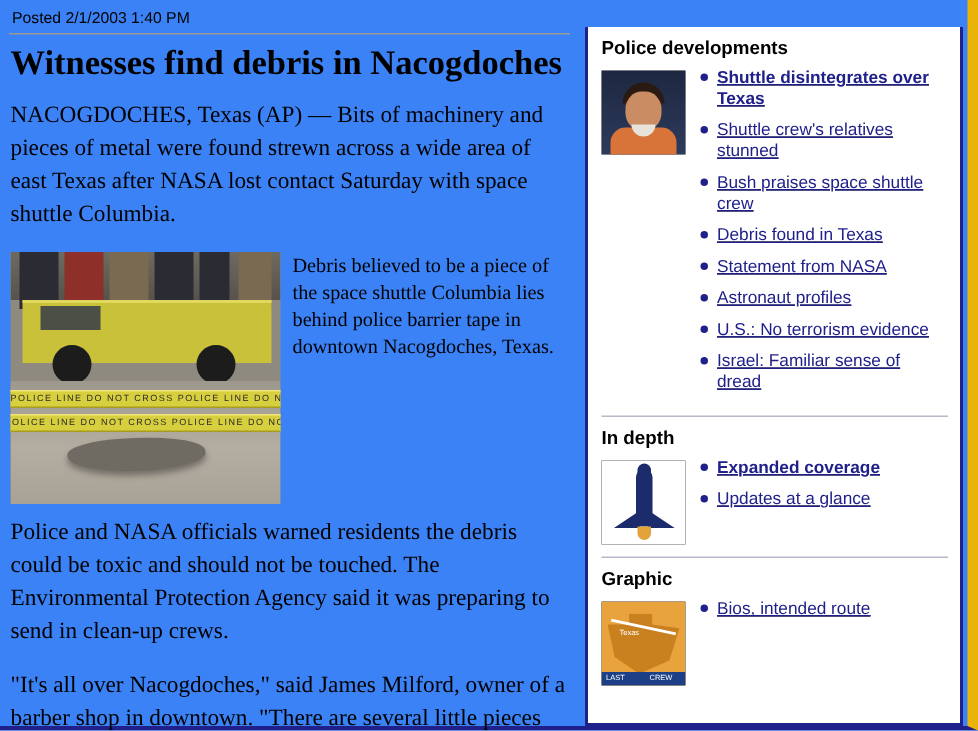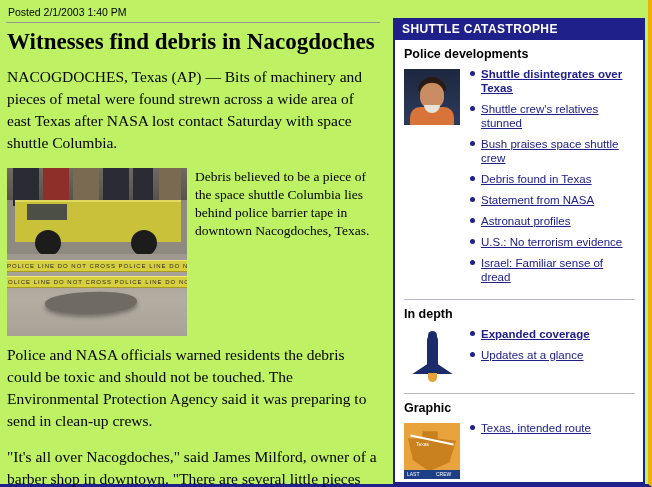--- a/index.html
+++ b/index.html
@@ -20,9 +20,9 @@
     width: 652px;
     height: 487px;
     box-sizing: border-box;
-    border-right: 4px solid #eab308;
+    border-right: 7px solid #eab308;
     border-bottom: 3px solid #20208a;
-    background: #bef264;
+    background: #3b82f6;
   }
   
   .article {

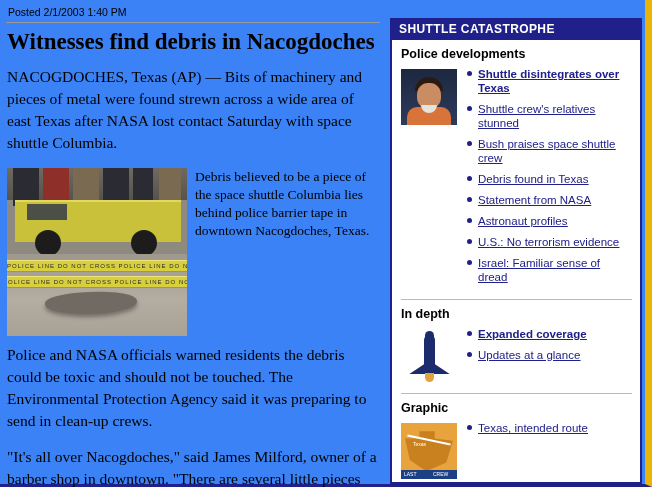--- a/index.html
+++ b/index.html
@@ -279,7 +279,6 @@
   </div>
 
   <div class="rail">
-    <div class="rail-header">SHUTTLE CATASTROPHE</div>
 
     <div class="rail-inner">
 

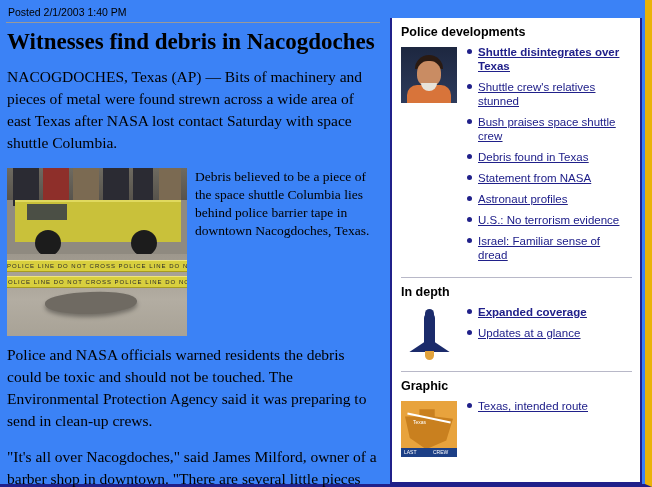--- a/index.html
+++ b/index.html
@@ -336,7 +336,7 @@
           </div>
         </div>
         <ul class="links">
-          <li><a href="#">Texas, intended route</a></li>
+          <li><a href="#">Bios, intended route</a></li>
         </ul>
       </div>
 

